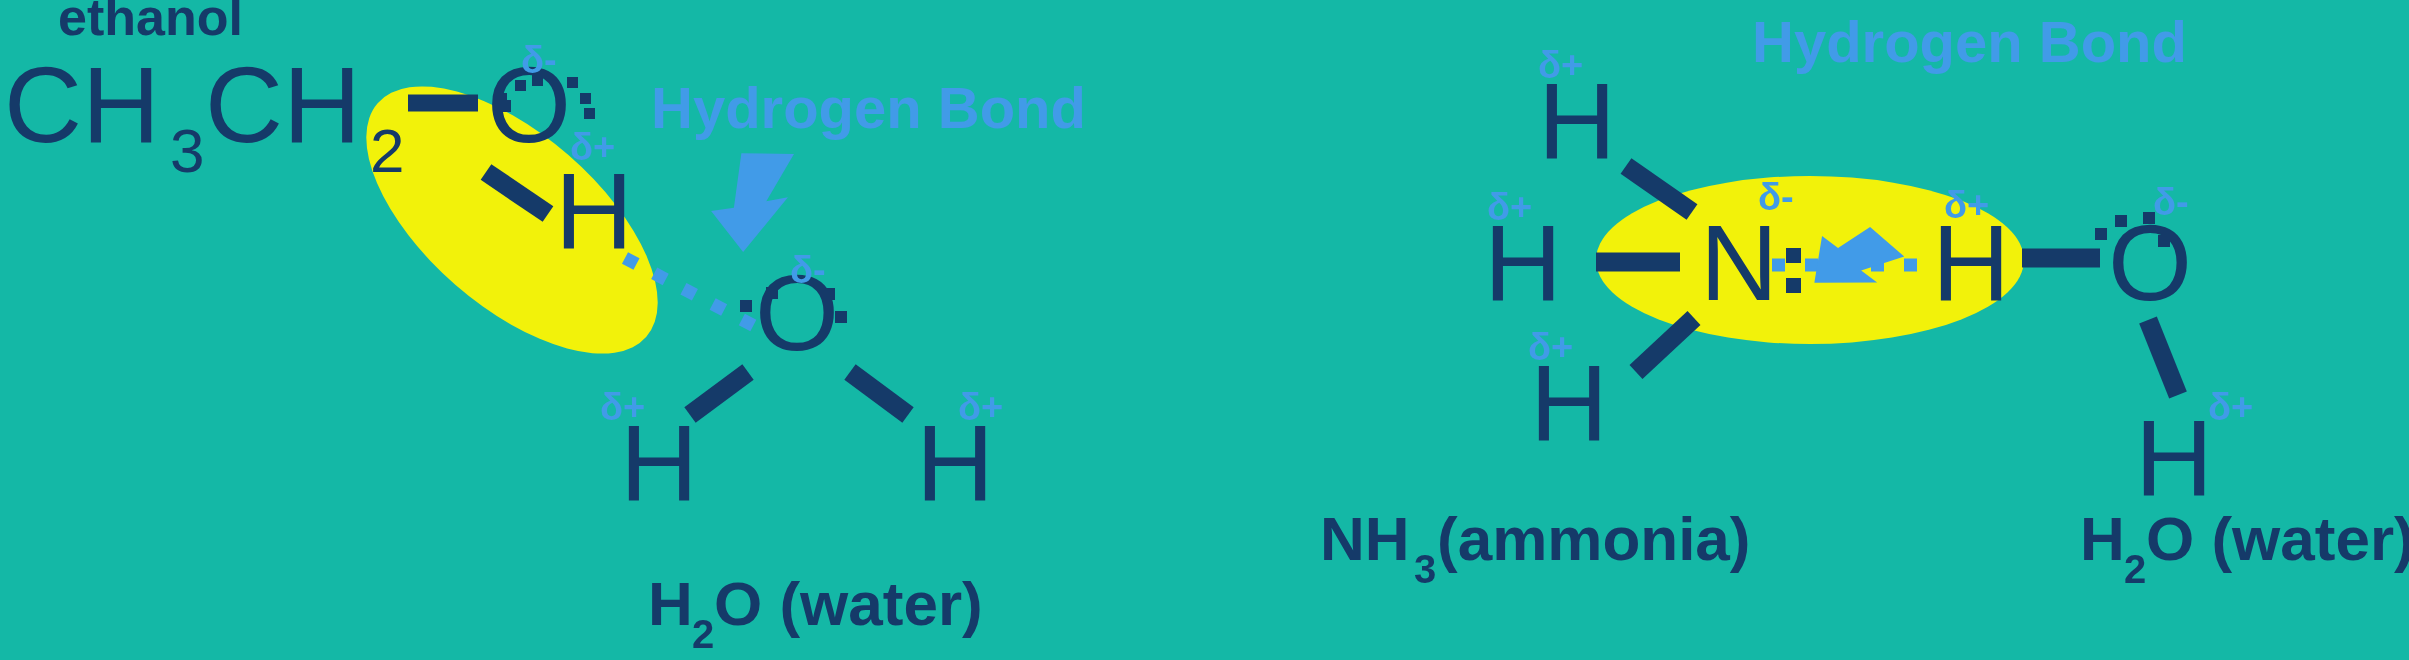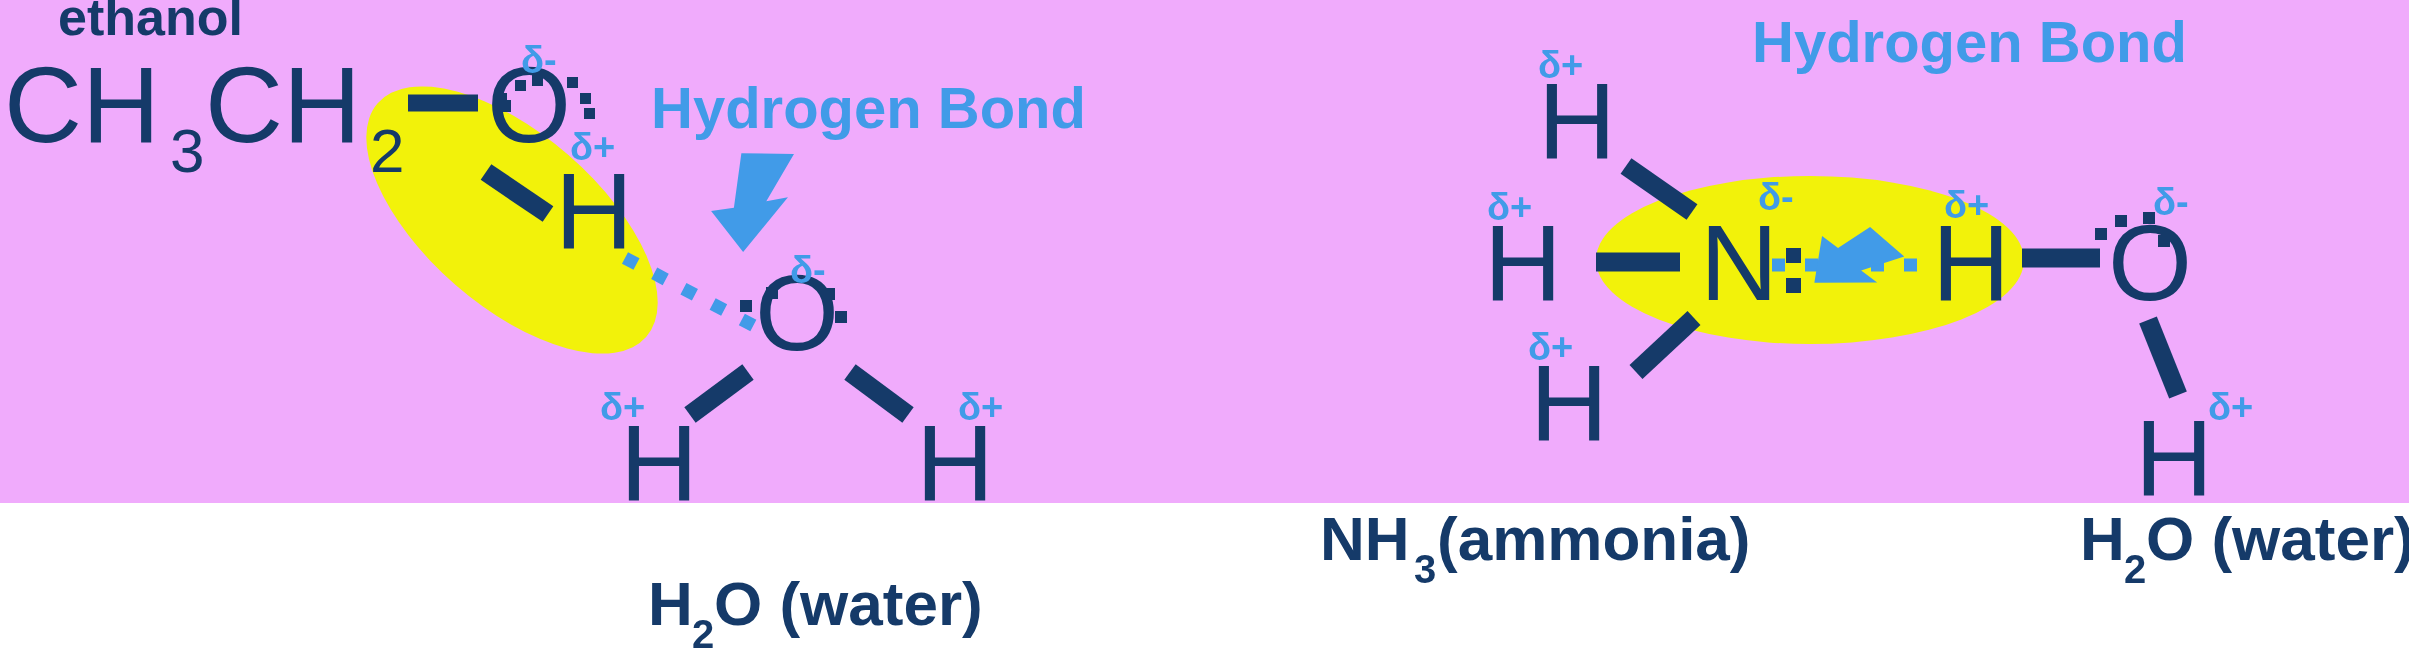--- a/index.html
+++ b/index.html
@@ -16,8 +16,8 @@
   #stage {
     position: relative;
     width: 2409px;
-    height: 503px;
-    background: #f0abfc;
+    height: 660px;
+    background: #14b8a6;
   }
   svg.diagram {
     position: absolute;

